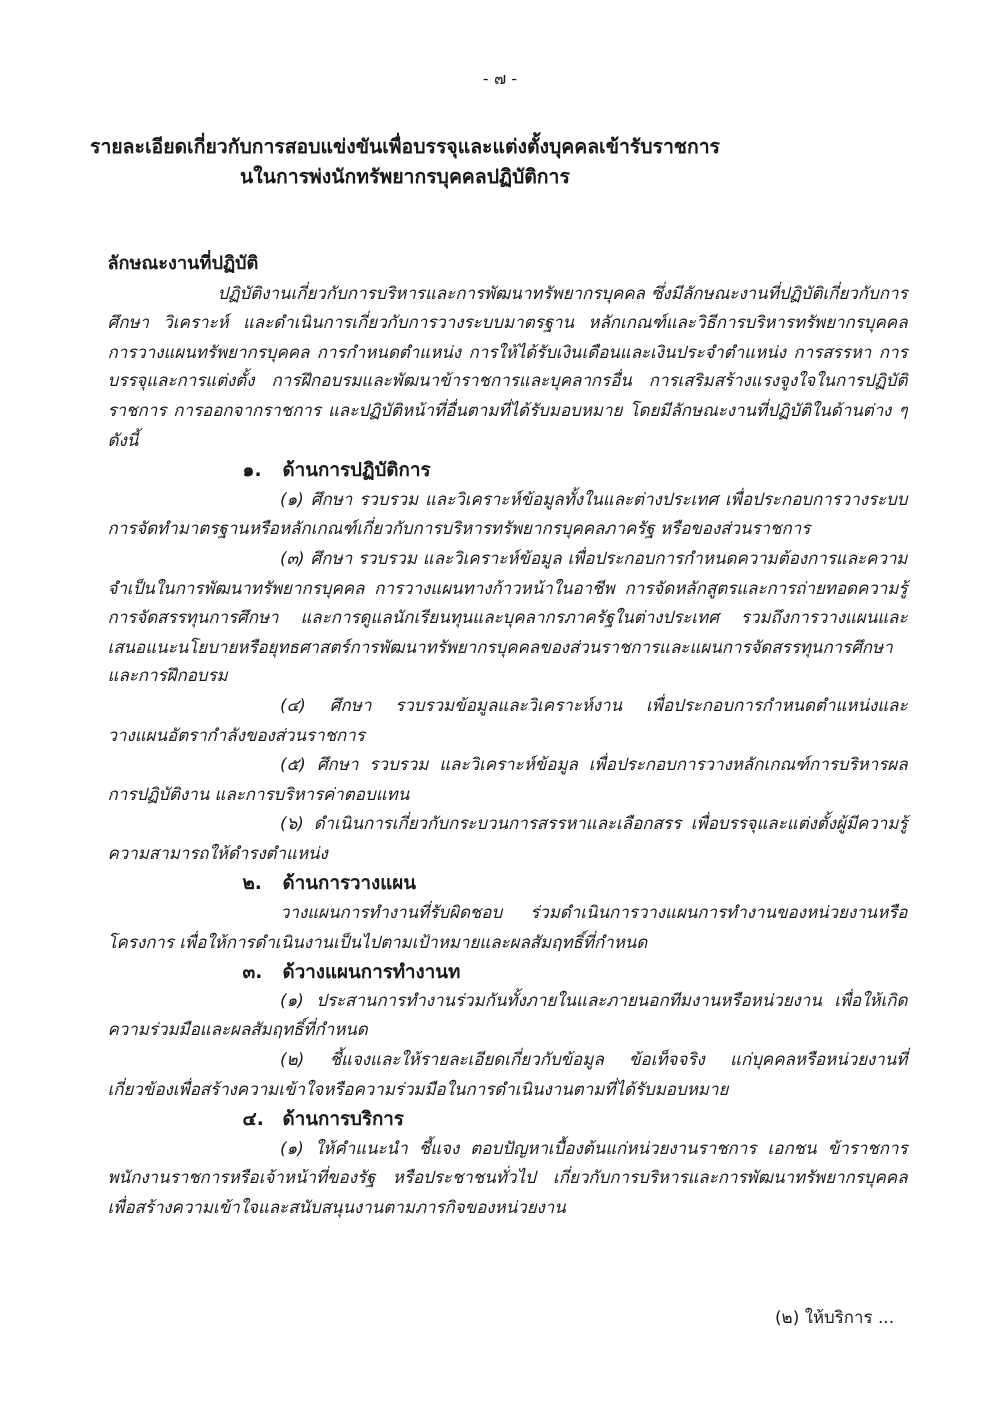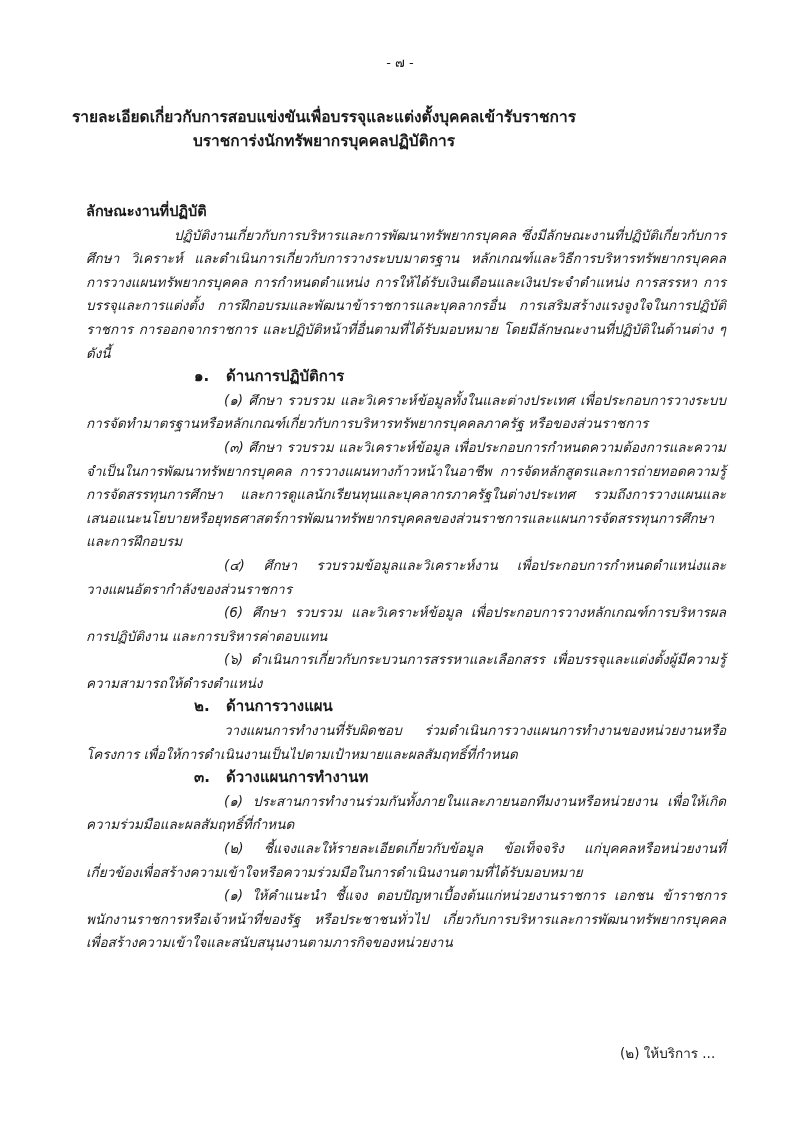--- a/index.html
+++ b/index.html
@@ -37,7 +37,7 @@
 
 <div class="title-block">
   <div>รายละเอียดเกี่ยวกับการสอบแข่งขันเพื่อบรรจุและแต่งตั้งบุคคลเข้ารับราชการ</div>
-  <div>บราชการ่งนักทรัพยากรบุคคลปฏิบัติการ</div>
+  <div>นในการพ่งนักทรัพยากรบุคคลปฏิบัติการ</div>
 </div>
 
 <div class="content">

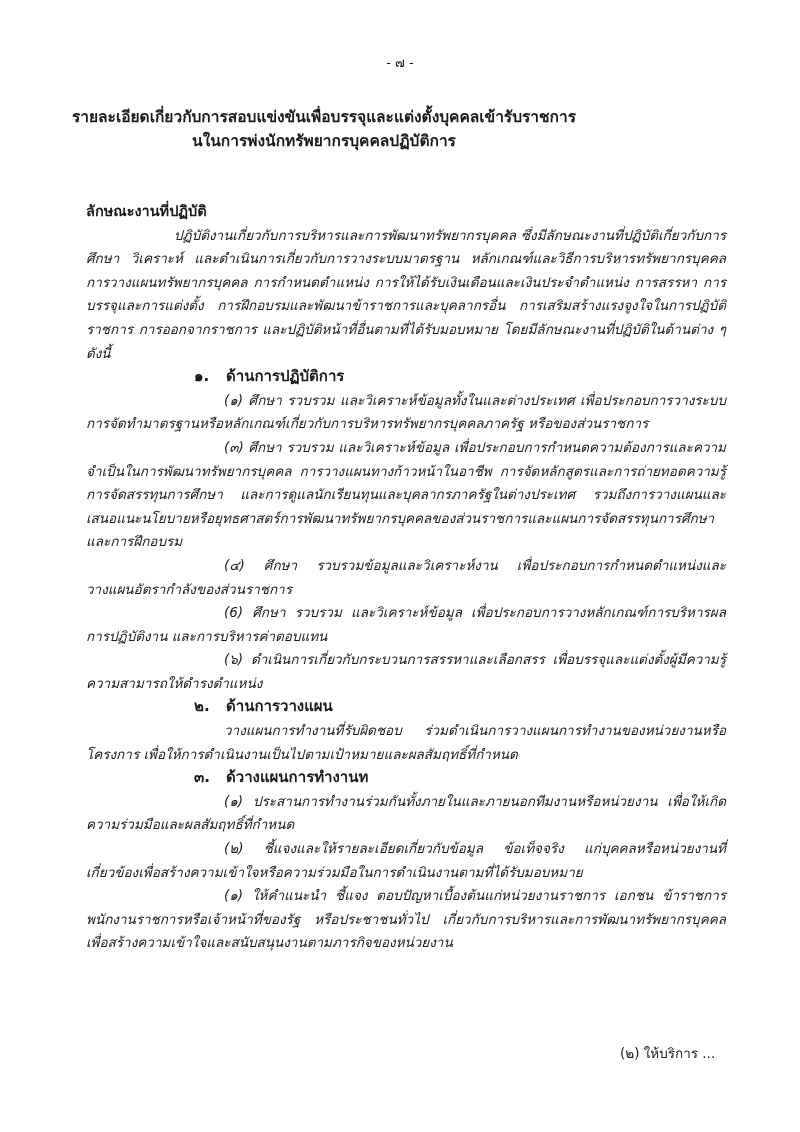--- a/index.html
+++ b/index.html
@@ -51,7 +51,7 @@
     <p class="p indent-sub">(๑) ศึกษา รวบรวม และวิเคราะห์ข้อมูลทั้งในและต่างประเทศ เพื่อประกอบการวางระบบการจัดทำมาตรฐานหรือหลักเกณฑ์เกี่ยวกับการบริหารทรัพยากรบุคคลภาครัฐ หรือของส่วนราชการ</p>
     <p class="p indent-sub">(๓) ศึกษา รวบรวม และวิเคราะห์ข้อมูล เพื่อประกอบการกำหนดความต้องการและความจำเป็นในการพัฒนาทรัพยากรบุคคล การวางแผนทางก้าวหน้าในอาชีพ การจัดหลักสูตรและการถ่ายทอดความรู้ การจัดสรรทุนการศึกษา และการดูแลนักเรียนทุนและบุคลากรภาครัฐในต่างประเทศ รวมถึงการวางแผนและเสนอแนะนโยบายหรือยุทธศาสตร์การพัฒนาทรัพยากรบุคคลของส่วนราชการและแผนการจัดสรรทุนการศึกษาและการฝึกอบรม</p>
     <p class="p indent-sub">(๔) ศึกษา รวบรวมข้อมูลและวิเคราะห์งาน เพื่อประกอบการกำหนดตำแหน่งและวางแผนอัตรากำลังของส่วนราชการ</p>
-    <p class="p indent-sub">(6) ศึกษา รวบรวม และวิเคราะห์ข้อมูล เพื่อประกอบการวางหลักเกณฑ์การบริหารผลการปฏิบัติงาน และการบริหารค่าตอบแทน</p>
+    <p class="p indent-sub">(๕) ศึกษา รวบรวม และวิเคราะห์ข้อมูล เพื่อประกอบการวางหลักเกณฑ์การบริหารผลการปฏิบัติงาน และการบริหารค่าตอบแทน</p>
     <p class="p indent-sub">(๖) ดำเนินการเกี่ยวกับกระบวนการสรรหาและเลือกสรร เพื่อบรรจุและแต่งตั้งผู้มีความรู้ความสามารถให้ดำรงตำแหน่ง</p>
   </div>
 

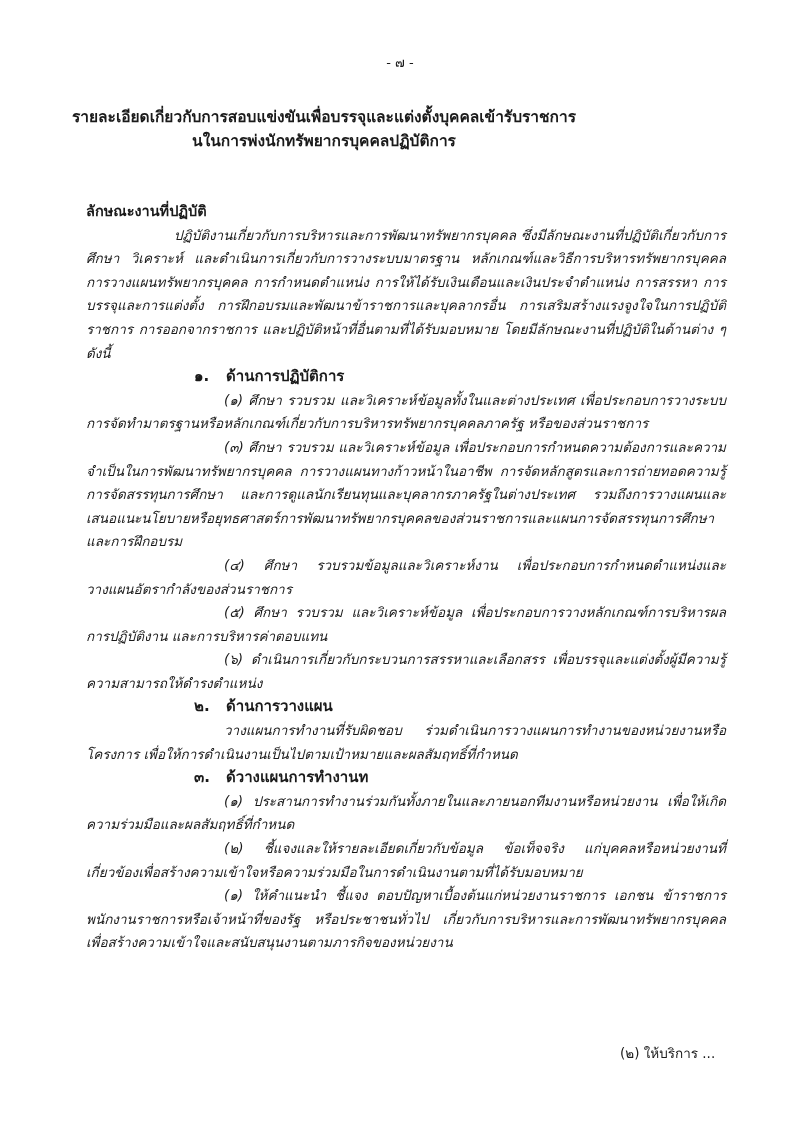--- a/index.html
+++ b/index.html
@@ -71,6 +71,9 @@
   </div>
 
   <div>
+    <div class="sub-heading">
+      <span class="num">๔.</span><span>ด้านการบริการ</span>
+    </div>
     <p class="p indent-sub">(๑) ให้คำแนะนำ ชี้แจง ตอบปัญหาเบื้องต้นแก่หน่วยงานราชการ เอกชน ข้าราชการพนักงานราชการหรือเจ้าหน้าที่ของรัฐ หรือประชาชนทั่วไป เกี่ยวกับการบริหารและการพัฒนาทรัพยากรบุคคลเพื่อสร้างความเข้าใจและสนับสนุนงานตามภารกิจของหน่วยงาน</p>
   </div>
 </div>

